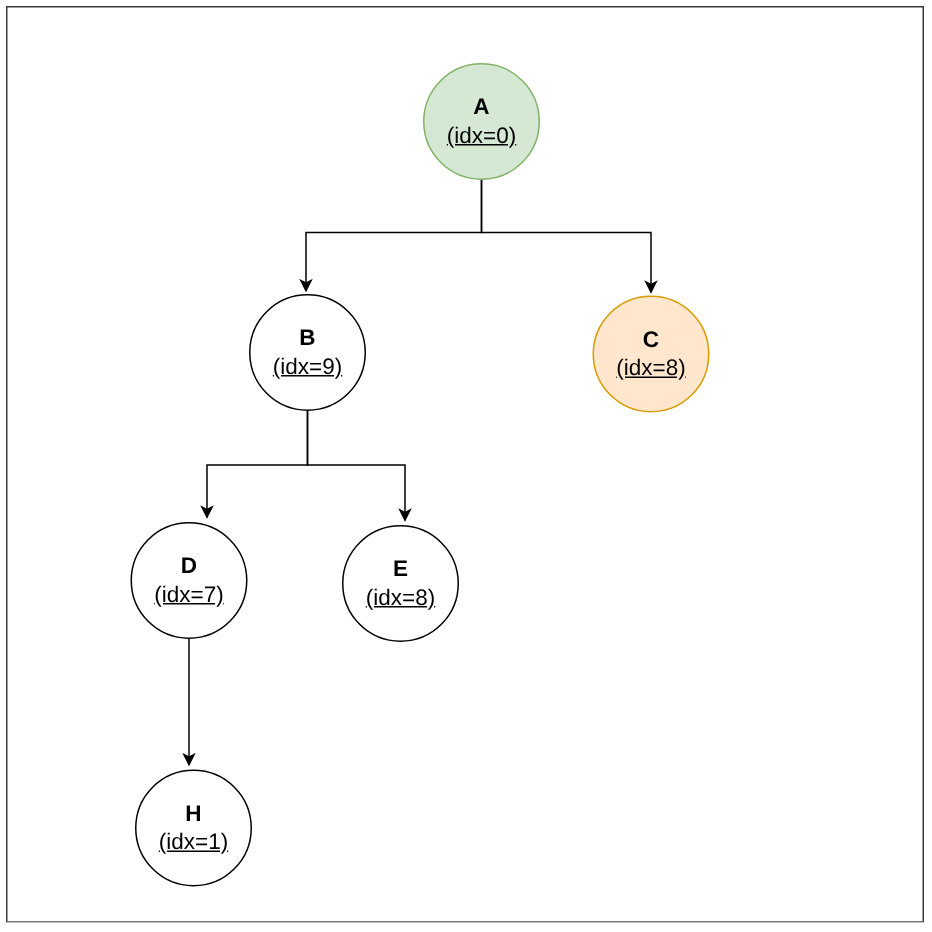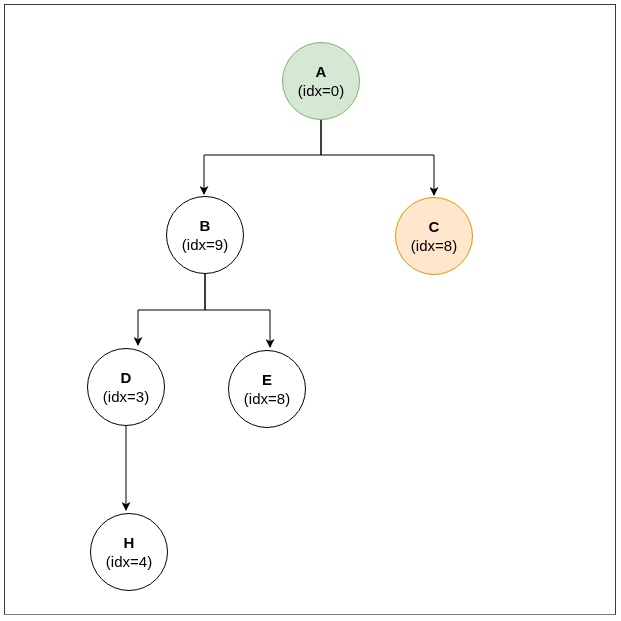--- a/index.html
+++ b/index.html
@@ -55,6 +55,7 @@
   }
   .node .node-idx {
     font-size: 15px;
+    text-decoration: underline;
   }
   
   .pos-a { left: 282px; top: 42px; }

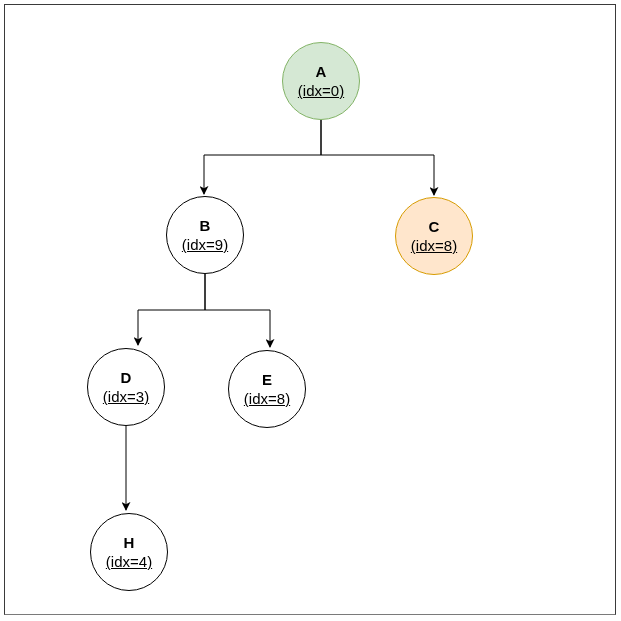--- a/index.html
+++ b/index.html
@@ -102,7 +102,7 @@
 
   <div class="node pos-d" style="background: rgb(255, 255, 255); border-color: rgb(0, 0, 0);">
     <div class="node-letter">D</div>
-    <div class="node-idx">(idx=3)</div>
+    <div class="node-idx">(idx=7)</div>
   </div>
 
   <div class="node pos-e" style="background: rgb(255, 255, 255); border-color: rgb(0, 0, 0);">

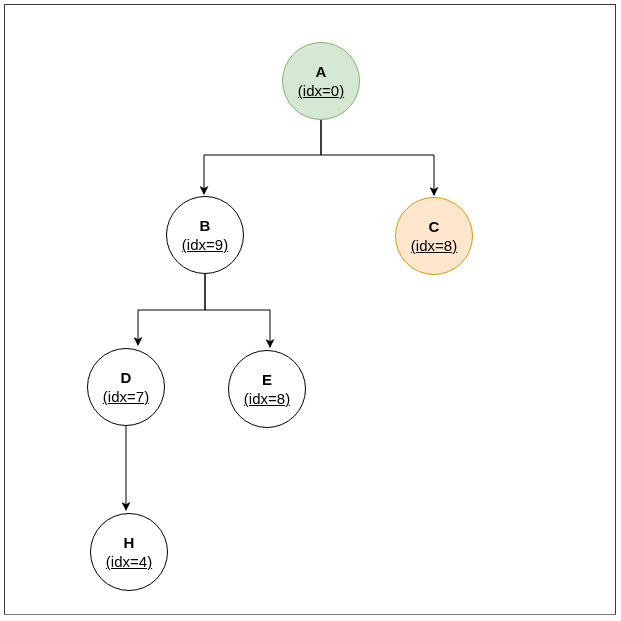--- a/index.html
+++ b/index.html
@@ -112,7 +112,7 @@
 
   <div class="node pos-h" style="background: rgb(255, 255, 255); border-color: rgb(0, 0, 0);">
     <div class="node-letter">H</div>
-    <div class="node-idx">(idx=4)</div>
+    <div class="node-idx">(idx=1)</div>
   </div>
 
 </div>

